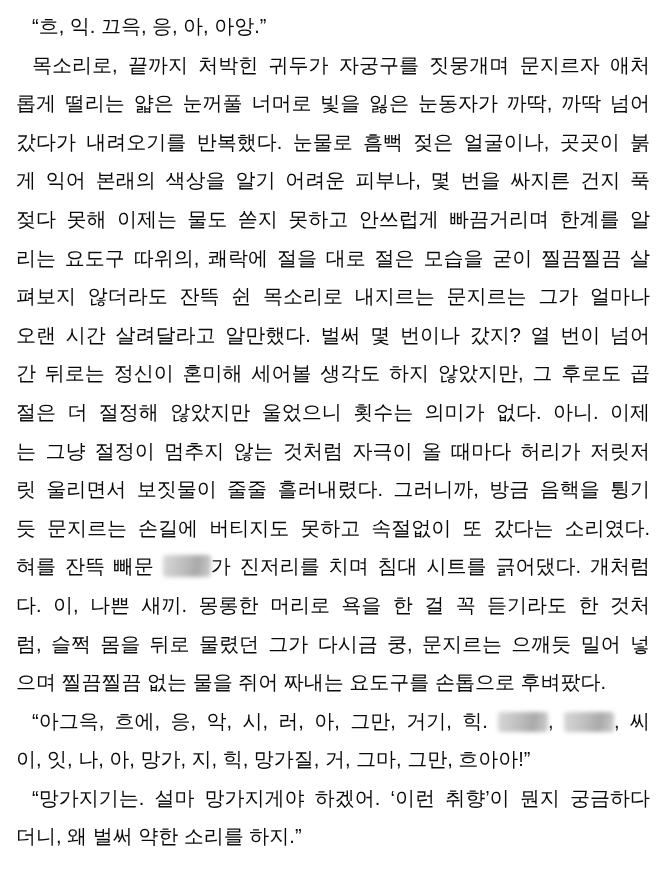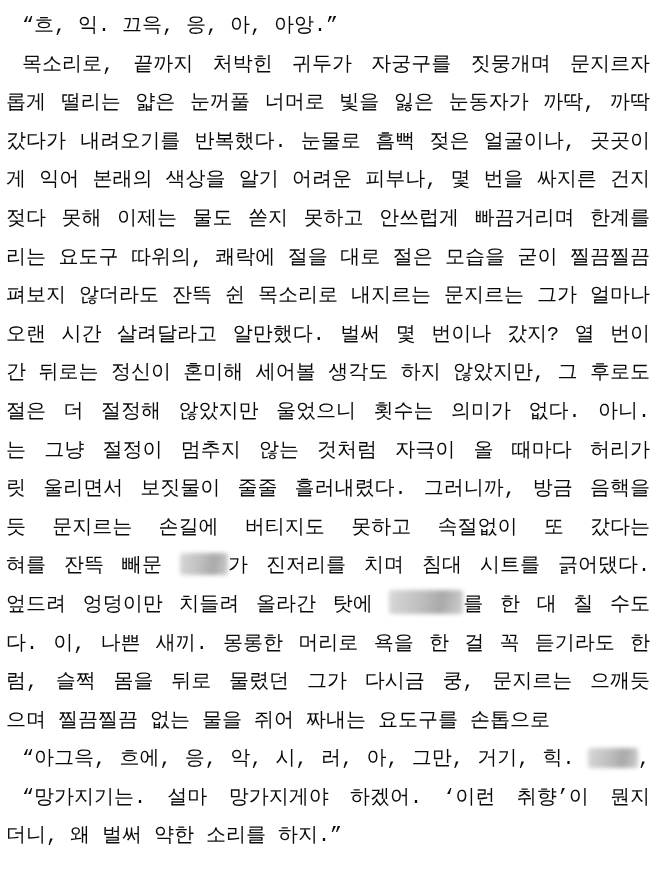--- a/index.html
+++ b/index.html
@@ -14,10 +14,10 @@
     box-sizing: border-box;
     background: #ffffff;
     color: #0a0a0a;
-    font-family: Liberation Mono, monospace;
+    font-family: Liberation Sans, sans-serif;
     font-size: 20px;
     line-height: 38.6px;
-    padding: 7px 11px 0 6px;
+    padding: 7px 11px 0 16px;
     overflow: hidden;
   }
   .paragraph {

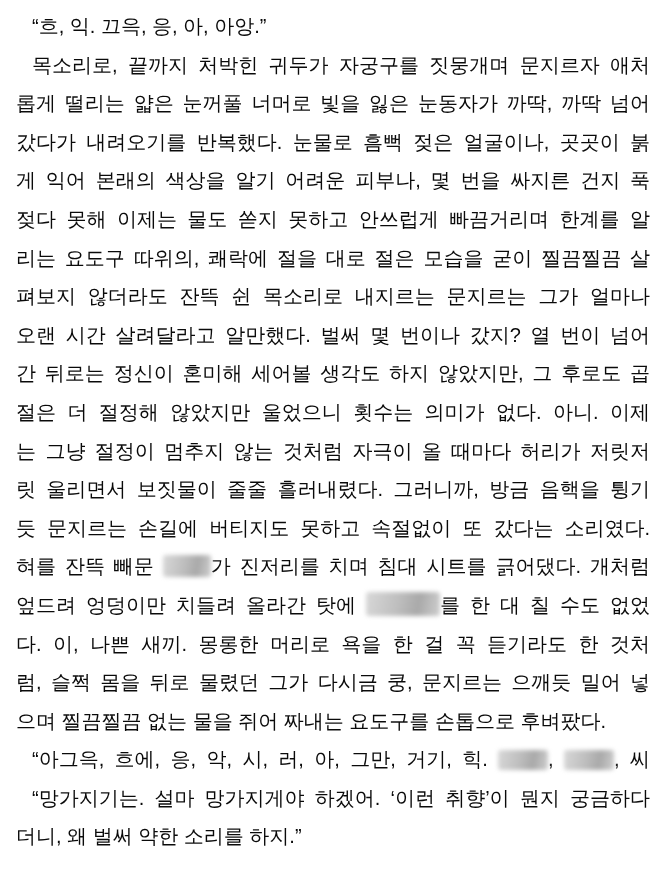--- a/index.html
+++ b/index.html
@@ -67,7 +67,6 @@
       <div class="line just"><span class="seg">릿 울리면서 보짓물이 줄줄 흘러내렸다. 그러니까, 방금 음핵을 튕기</span></div>
       <div class="line just"><span class="seg">듯 문지르는 손길에 버티지도 못하고 속절없이 또 갔다는 소리였다.</span></div>
       <div class="line just"><span class="seg">혀를 잔뜩 빼문 </span><span class="redact" style="width: 48px; height: 22px;"></span><span class="seg">가 진저리를 치며 침대 시트를 긁어댔다. 개처럼</span></div>
-      <div class="line just"><span class="seg">엎드려 엉덩이만 치들려 올라간 탓에 </span><span class="redact" style="width: 74px; height: 24px;"></span><span class="seg">를 한 대 칠 수도 없었</span></div>
       <div class="line just"><span class="seg">다. 이, 나쁜 새끼. 몽롱한 머리로 욕을 한 걸 꼭 듣기라도 한 것처</span></div>
       <div class="line just"><span class="seg">럼, 슬쩍 몸을 뒤로 물렸던 그가 다시금 쿵, 문지르는 으깨듯 밀어 넣</span></div>
       <div class="line"><span class="seg">으며 찔끔찔끔 없는 물을 쥐어 짜내는 요도구를 손톱으로 후벼팠다.</span></div>

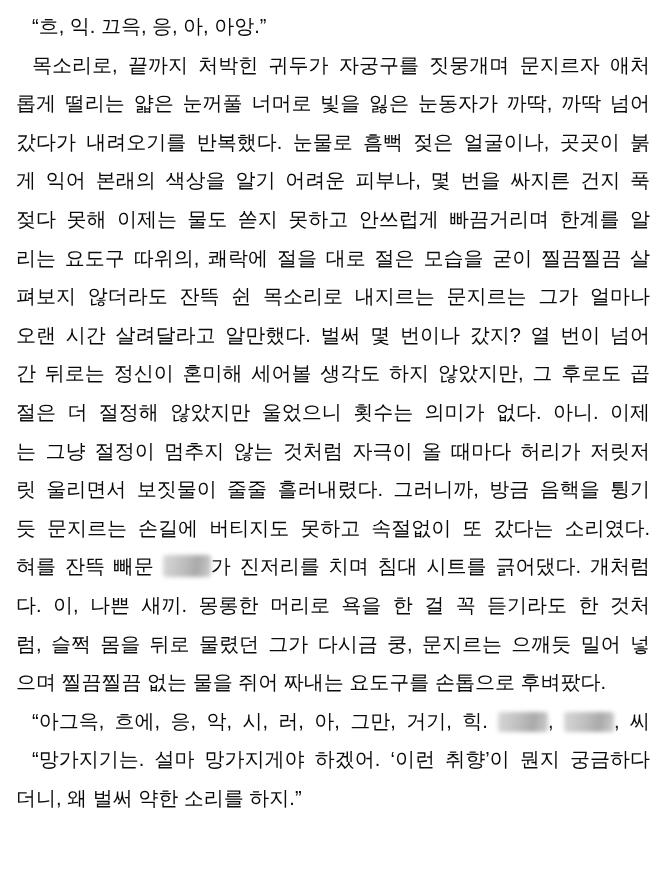--- a/index.html
+++ b/index.html
@@ -73,6 +73,7 @@
     </div>
     <div class="paragraph">
       <div class="line just indent"><span class="seg">“아그윽, 흐에, 응, 악, 시, 러, 아, 그만, 거기, 힉. </span><span class="redact" style="width: 50px; height: 20px;"></span><span class="seg">, </span><span class="redact" style="width: 50px; height: 20px;"></span><span class="seg">, 씨</span></div>
+      <div class="line"><span class="seg">이, 잇, 나, 아, 망가, 지, 힉, 망가질, 거, 그마, 그만, 흐아아!”</span></div>
     </div>
     <div class="paragraph">
       <div class="line just indent"><span class="seg">“망가지기는. 설마 망가지게야 하겠어. ‘이런 취향’이 뭔지 궁금하다</span></div>

